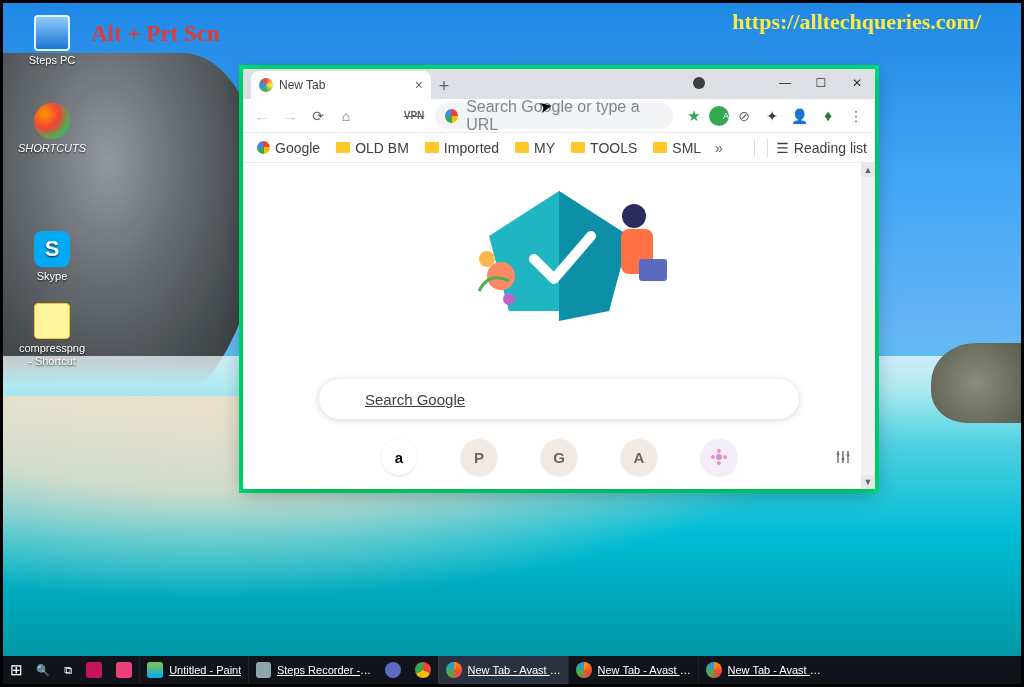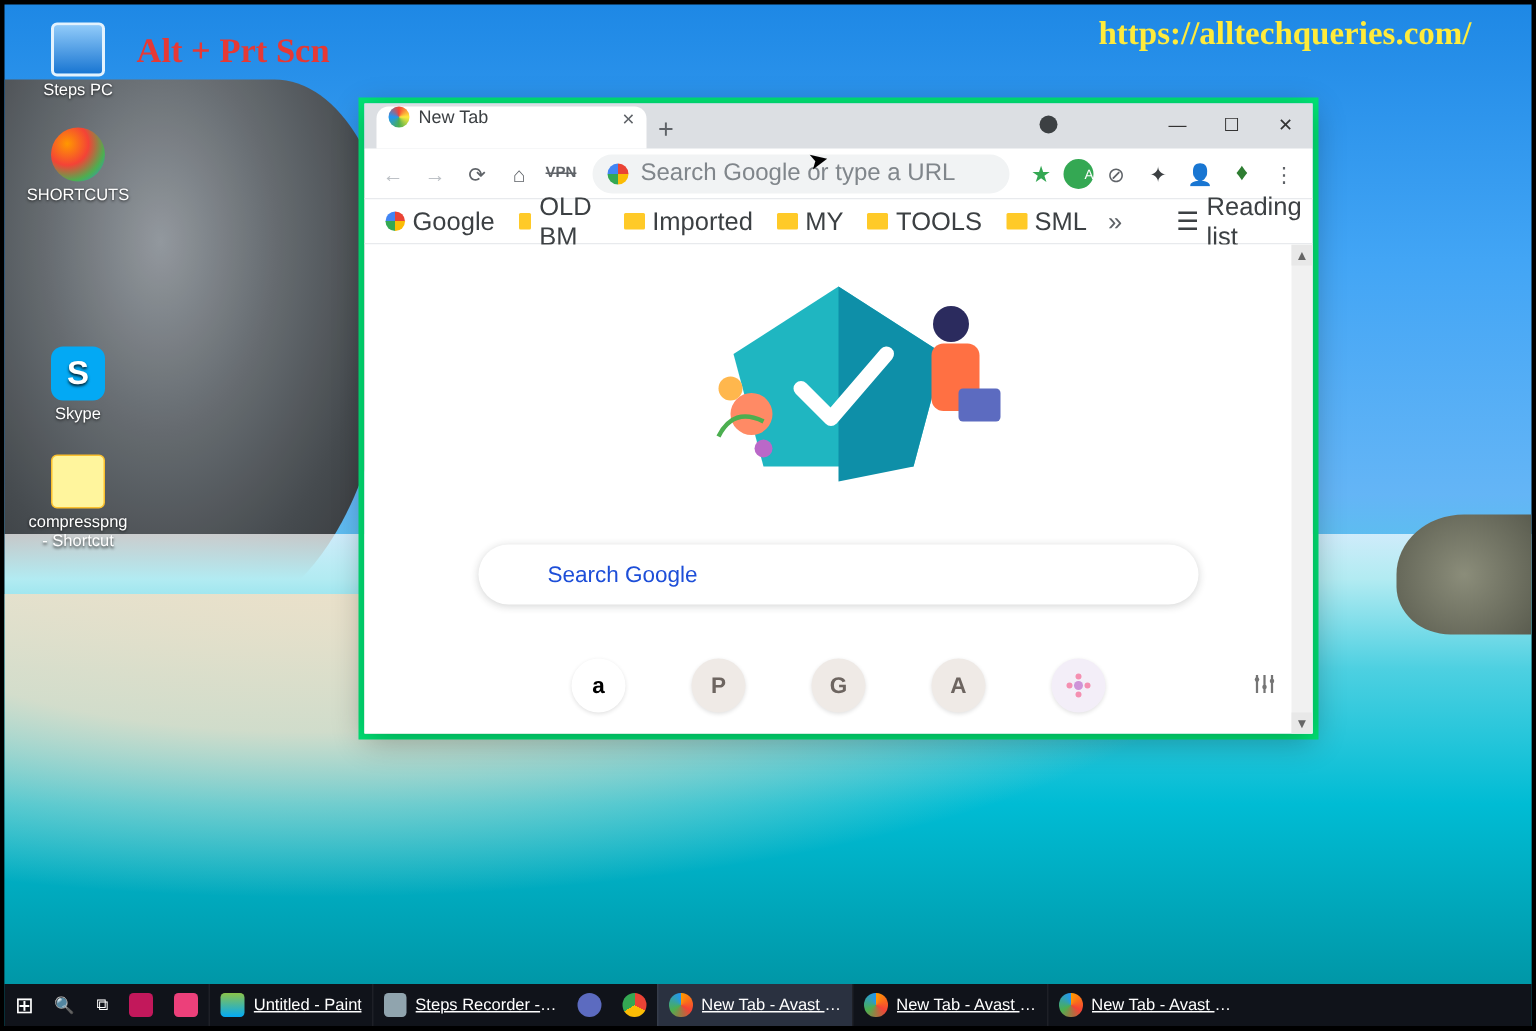--- a/index.html
+++ b/index.html
@@ -79,7 +79,7 @@
 }
 .tab {
   margin-left: 8px; height: 28px; background: #fff; border-radius: 8px 8px 0 0;
-  display:flex; padding: 0 8px; gap:6px; font-size:12px; color:#3c4043;
+  display:flex; align-items:center; padding: 0 8px; gap:6px; font-size:12px; color:#3c4043;
   min-width: 180px; position:relative;
 }
 .tab .favicon { width:14px;height:14px;border-radius:50%;background:conic-gradient(#f44336,#ffeb3b,#4caf50,#2196f3,#f44336); }

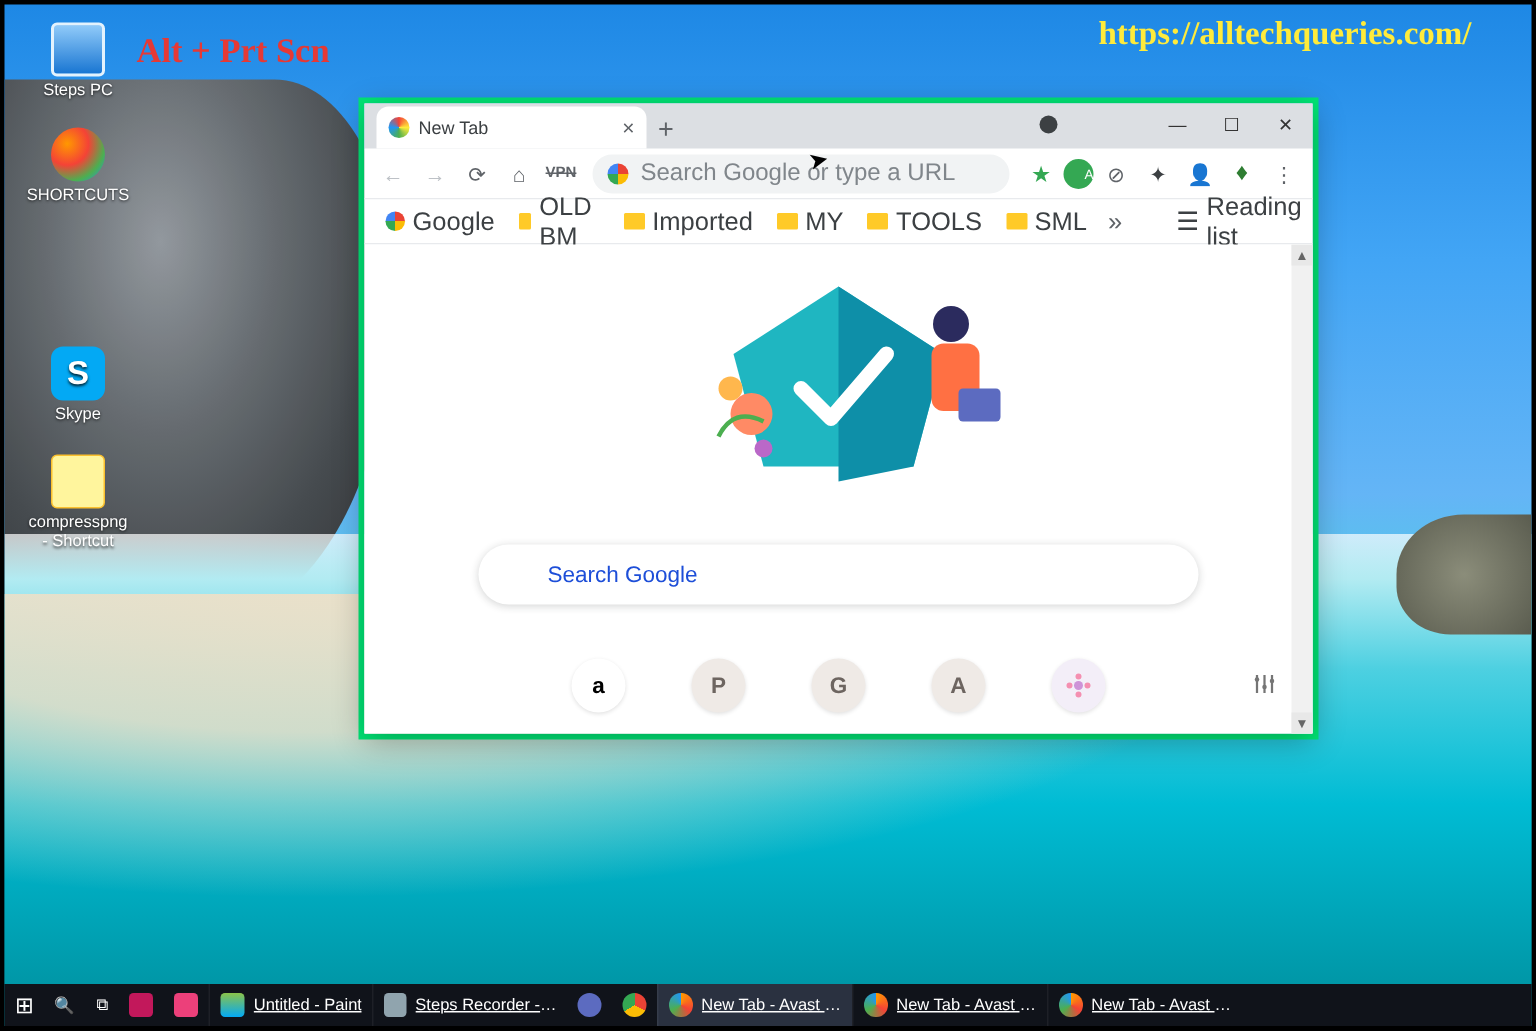--- a/index.html
+++ b/index.html
@@ -193,7 +193,7 @@
       <div class="ib disabled">→</div>
       <div class="ib">⟳</div>
       <div class="ib">⌂</div>
-      <div class="ib" style="font-size:10px;font-weight:bold;text-decoration:line-through;">VPN</div>
+      <div class="ib" style="font-size:10px;font-weight:bold;text-decoration:line-through;margin-left:40px;">VPN</div>
       <div class="omni">
         <div class="gico"></div>
         <span>Search Google or type a URL</span>

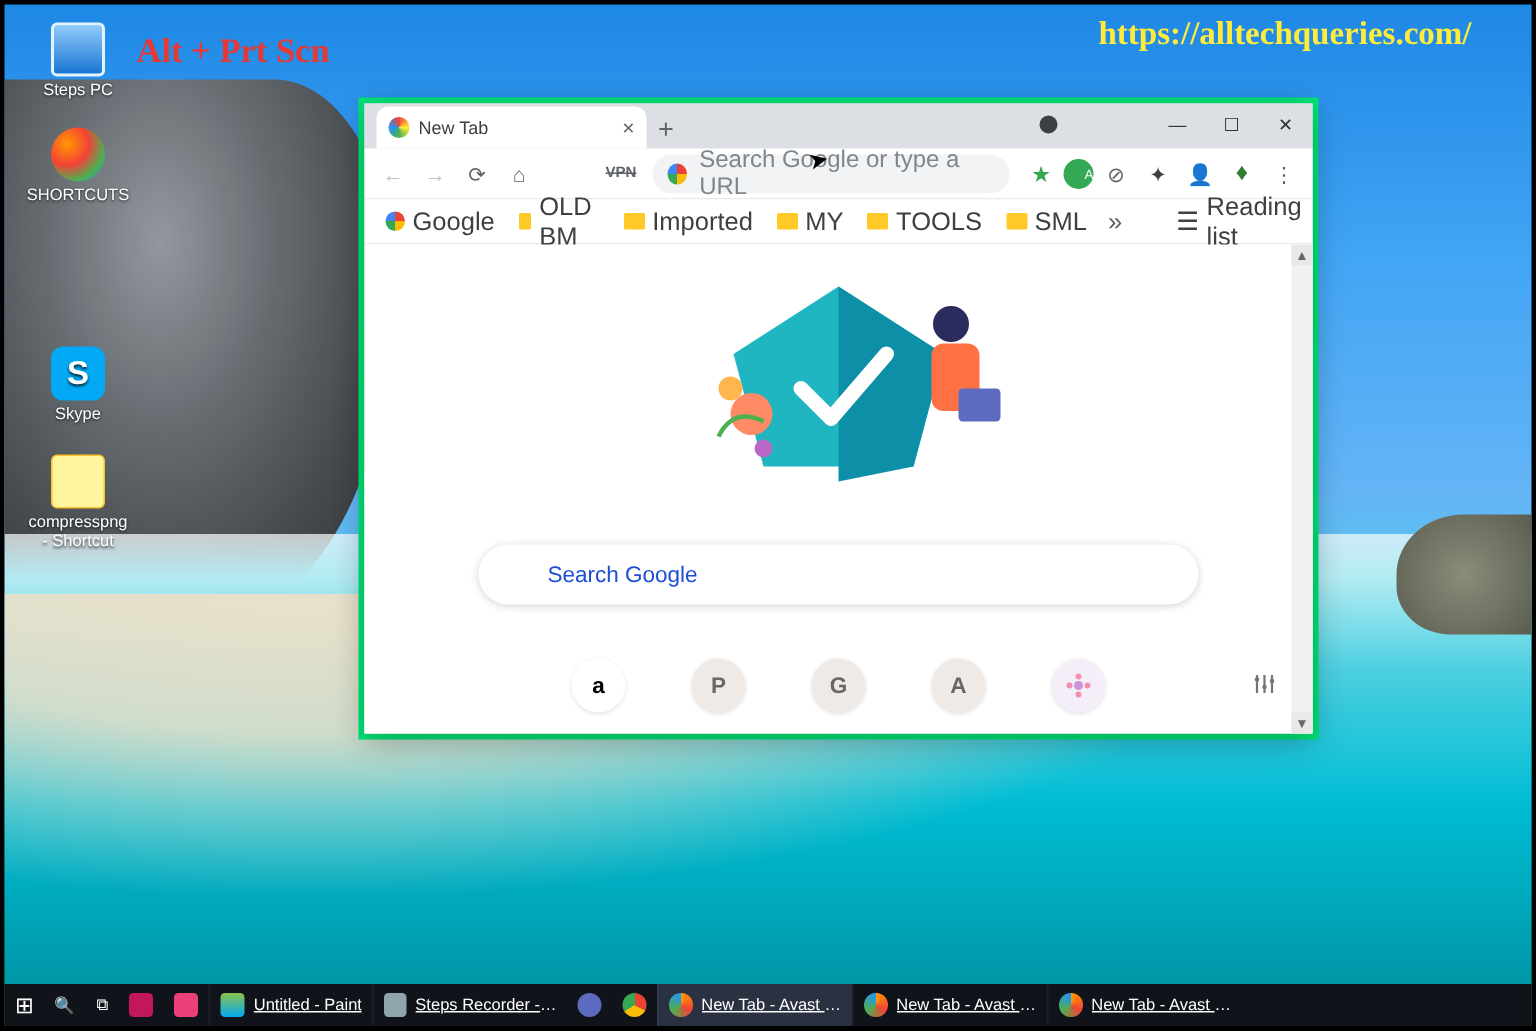--- a/index.html
+++ b/index.html
@@ -53,7 +53,7 @@
 .di span { display:block; line-height:1.15; }
 .di-thispc { top: 12px; }
 .di-thispc .ico { background: linear-gradient(#90caf9,#1976d2); border: 2px solid #e3f2fd; }
-.di-short { top: 82px; }
+.di-short { top: 100px; font-style: italic; }
 .di-short .ico { background: radial-gradient(circle at 30% 30%, #ff9800, #f44336 40%, #4caf50 70%, #2196f3 100%); border-radius:50%; }
 .di-kasp { top: 155px; }
 .di-kasp .ico { background: #009688; }

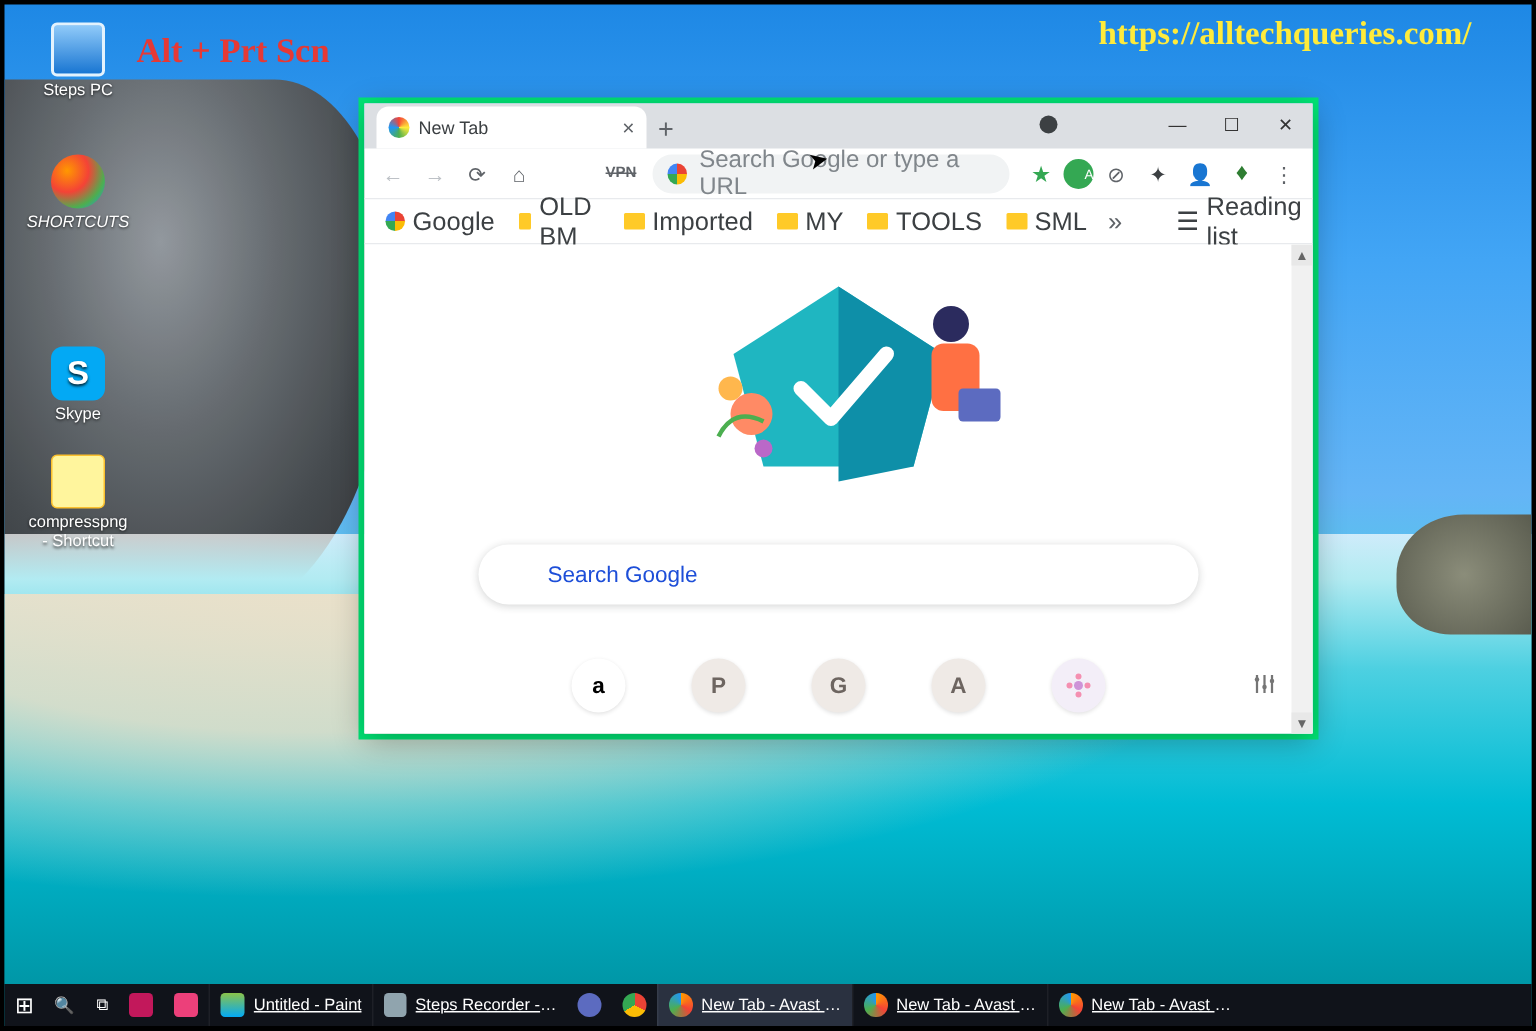--- a/index.html
+++ b/index.html
@@ -100,7 +100,7 @@
 .badge { width:20px;height:20px;border-radius:50%;background:#34a853;color:#fff;font-size:9px;display:flex;align-items:center;justify-content:center;padding-left:20px; }
 .shield { color:#2e7d32; font-size:16px; }
 .bmbar {
-  height:30px;background:#fff;border-bottom:1px solid #e8eaed;display:flex;align-items:center;padding:0 8px;gap:4px;font-size:17px;color:#3c4043;
+  height:30px;background:#fff;border-bottom:1px solid #e8eaed;display:flex;align-items:center;padding:0 8px;gap:4px;font-size:14px;color:#3c4043;
 }
 .bm { display:flex;align-items:center;gap:5px;padding:3px 6px;border-radius:4px;cursor:pointer; }
 .folder { width:14px;height:11px;background:#ffca28;border-radius:1px; }

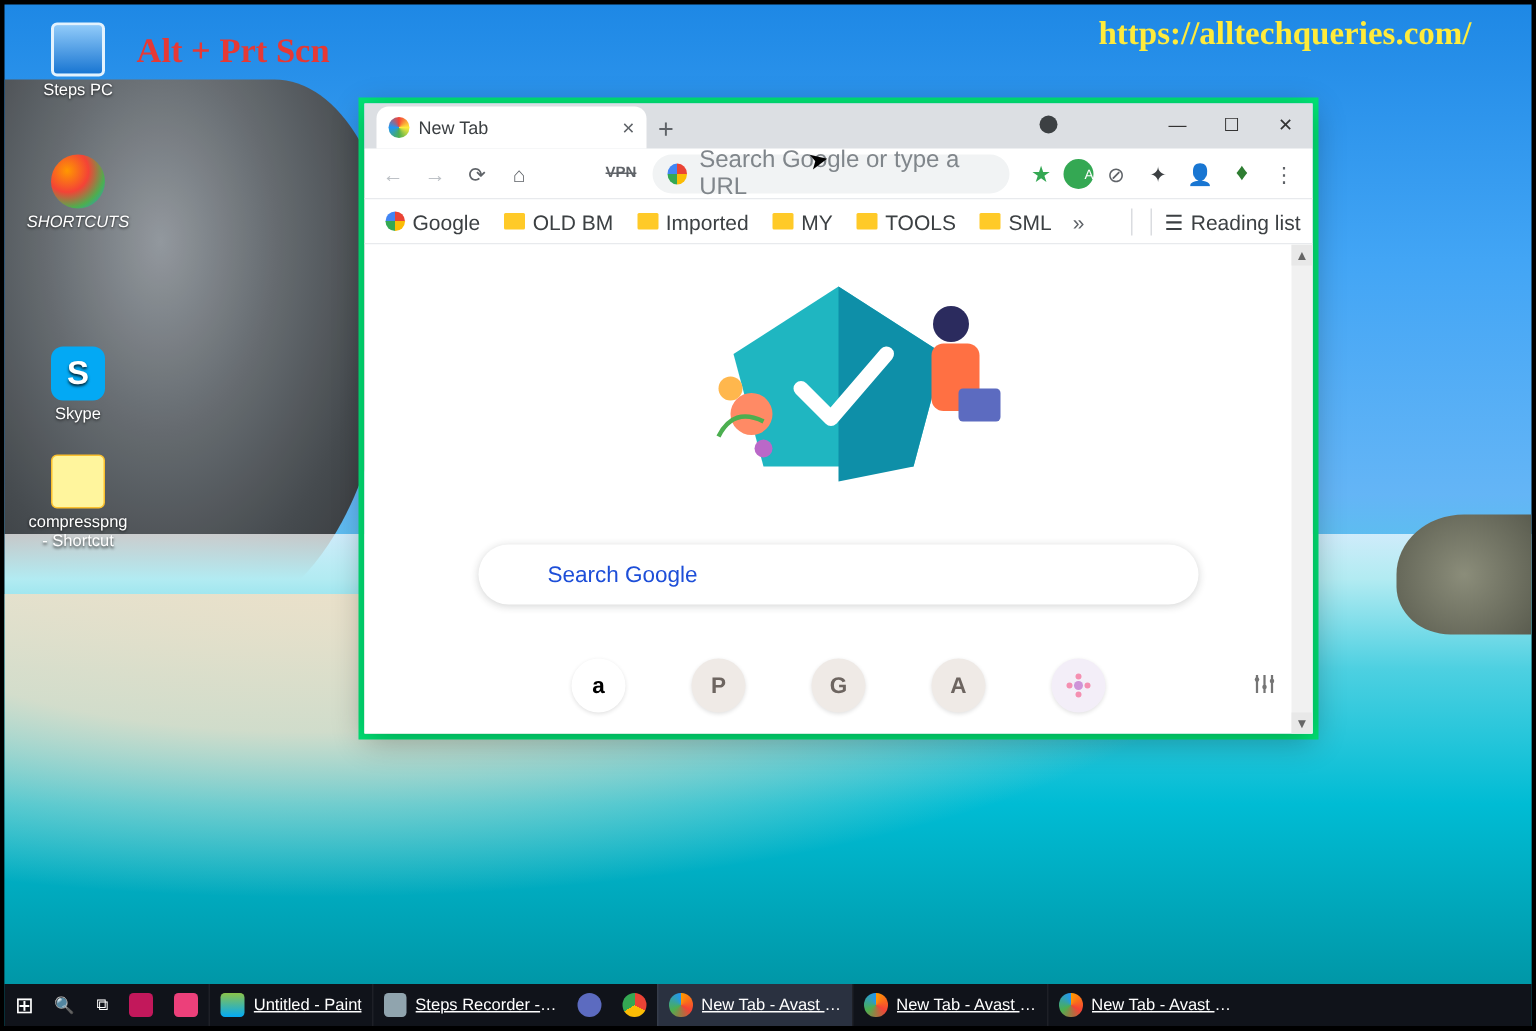--- a/index.html
+++ b/index.html
@@ -116,10 +116,10 @@
 .scrollbar .down { position:absolute;bottom:0;left:0;right:0; }
 .hero { position:absolute; left:50%; top:18px; transform:translateX(-50%); width:260px;height:150px; }
 .searchg {
-  position:absolute; left:50%; top:200px; transform:translateX(-50%);
+  position:absolute; left:50%; top:216px; transform:translateX(-50%);
   width:480px; height:40px; background:#fff; border-radius:20px;
   box-shadow:0 1px 6px rgba(32,33,36,.2);
-  display:flex;align-items:center;padding:0 16px;gap:12px;color:#1d4ed8;font-size:15px;
+  display:flex;align-items:center;padding:0 16px;gap:12px;color:#404040;font-size:15px;text-decoration:underline;
 }
 .shortcuts { position:absolute; left:50%; bottom:14px; transform:translateX(-50%); display:flex; gap:44px; }
 .sc { width:36px;height:36px;border-radius:50%;background:#efeae6;display:flex;align-items:center;justify-content:center;font-weight:bold;color:#6d6560;font-size:15px;box-shadow:0 1px 3px rgba(0,0,0,.12); }

